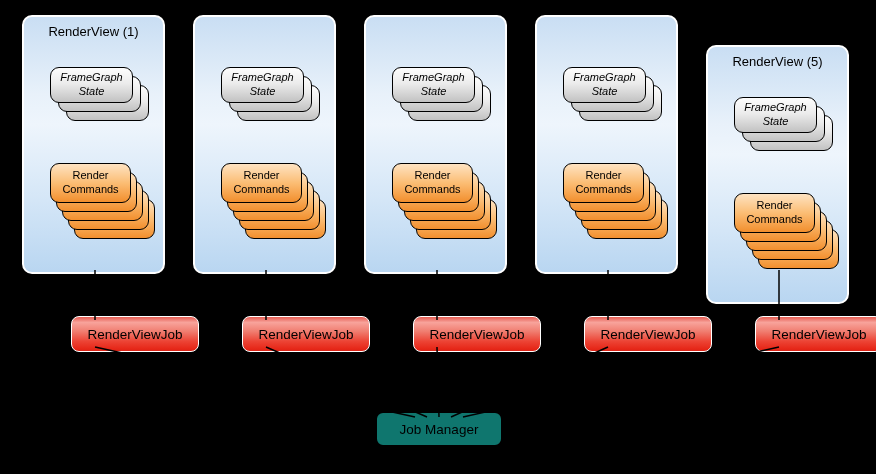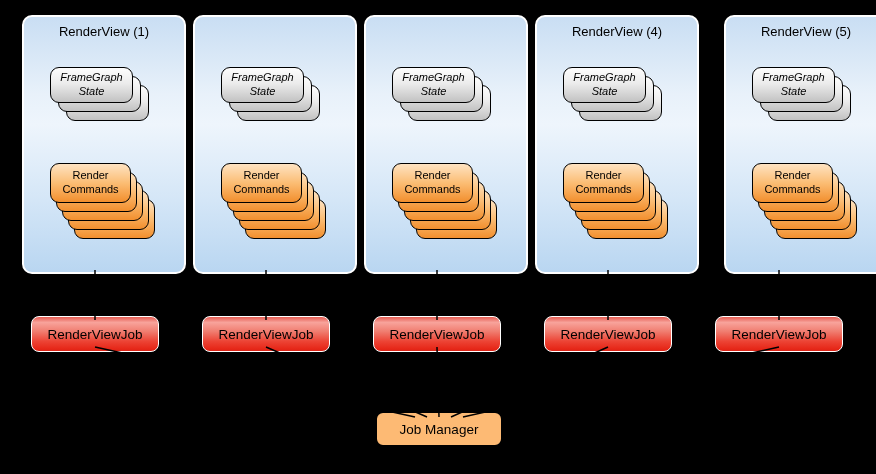--- a/index.html
+++ b/index.html
@@ -15,7 +15,7 @@
   .render-view {
     position: absolute;
     top: 15px;
-    width: 164px;
+    width: 143px;
     height: 259px;
     box-sizing: border-box;
     border: 2px solid #ffffff;

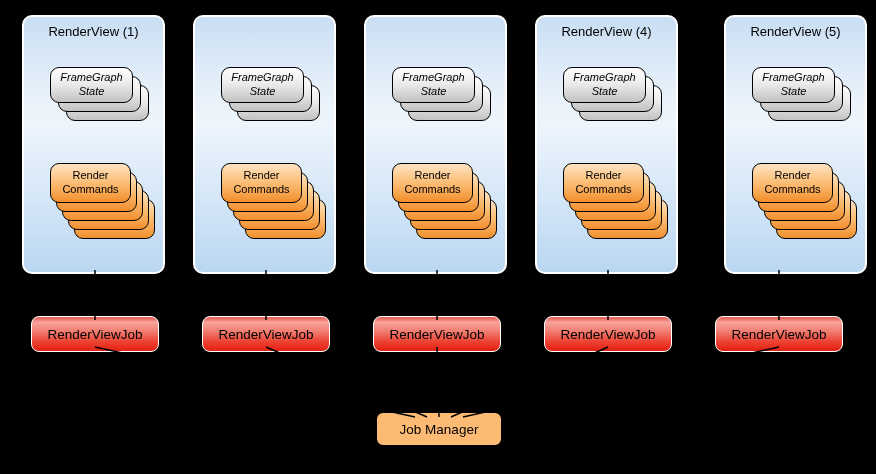--- a/index.html
+++ b/index.html
@@ -151,7 +151,6 @@
     </div>
 
     <div class="render-view" style="left: 535px;">
-      <div class="rv-title">RenderView (4)</div>
       <div class="stack stack-gray">
         <div class="card gray" style="left: 16px; top: 18px; width: 83px; height: 36px;"></div>
         <div class="card gray" style="left: 8px; top: 9px; width: 83px; height: 36px;"></div>

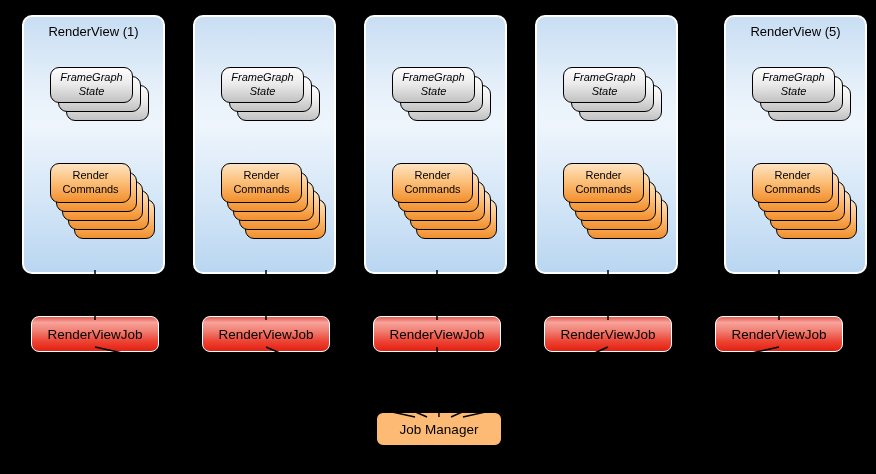--- a/index.html
+++ b/index.html
@@ -169,7 +169,7 @@
       </div>
     </div>
 
-    <div class="render-view" style="left: 724px;">
+    <div class="render-view" style="left: 706px; margin-top: 30px;">
       <div class="rv-title">RenderView (5)</div>
       <div class="stack stack-gray">
         <div class="card gray" style="left: 16px; top: 18px; width: 83px; height: 36px;"></div>

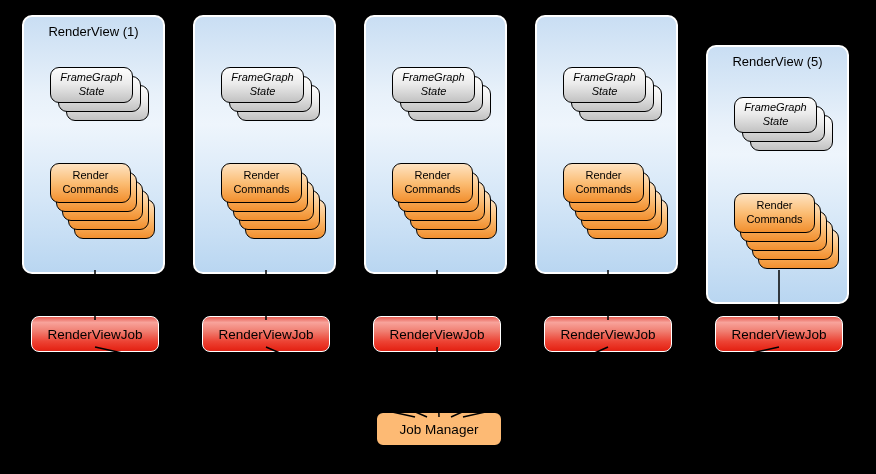--- a/index.html
+++ b/index.html
@@ -65,6 +65,7 @@
     display: flex; align-items: center; justify-content: center;
     font-size: 13.5px;
     color: #000;
+    margin-left: 40px;
   }
   
   .job-manager {

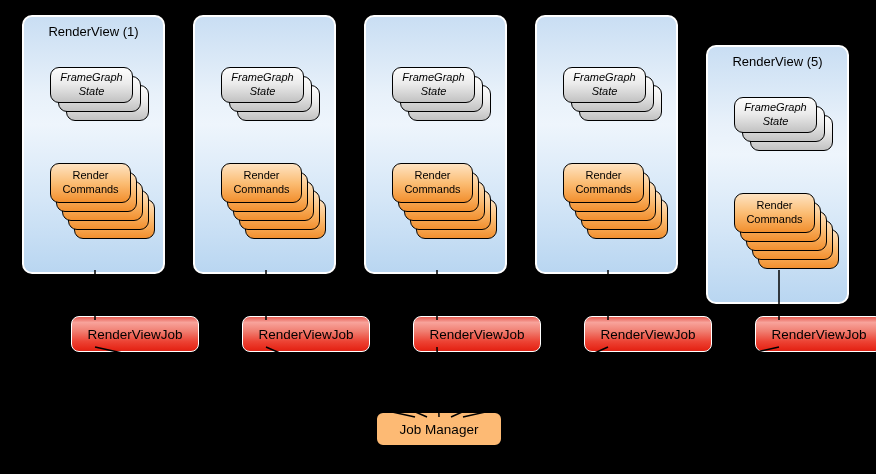--- a/index.html
+++ b/index.html
@@ -73,7 +73,7 @@
     left: 375px; top: 411px;
     width: 128px; height: 36px;
     box-sizing: border-box;
-    background: #fdba74;
+    background: #0f766e;
     border: 2px solid #000;
     border-radius: 8px;
     display: flex; align-items: center; justify-content: center;

